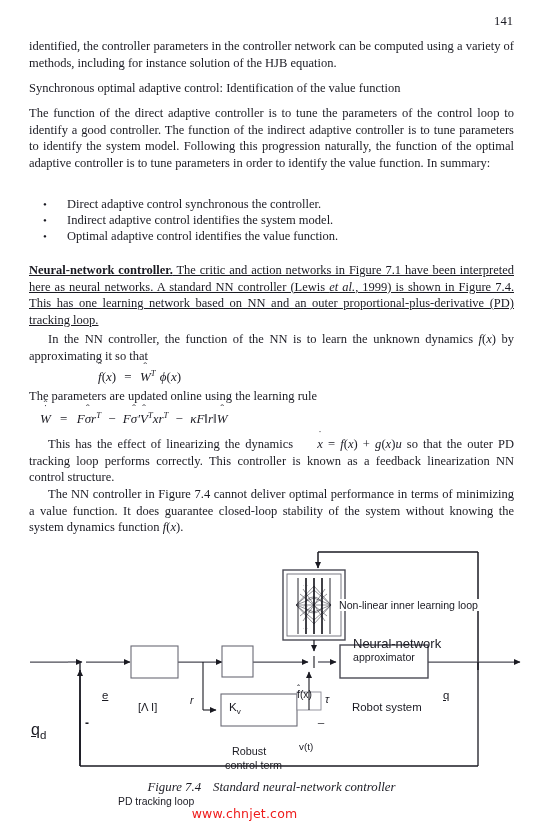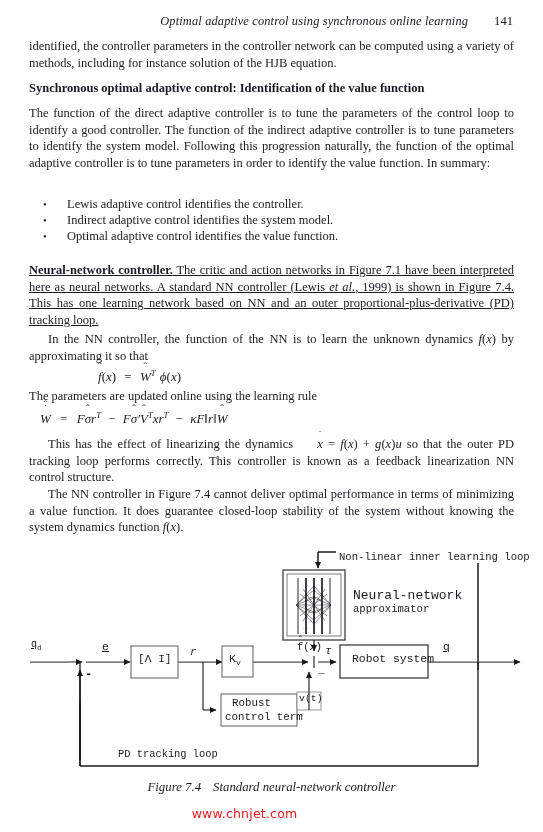--- a/index.html
+++ b/index.html
@@ -170,7 +170,6 @@
 <div class="page">
 
   <div class="runhead">
-    <span class="runhead-title">Optimal adaptive control using synchronous online learning</span>
     <span class="runhead-page">141</span>
   </div>
 

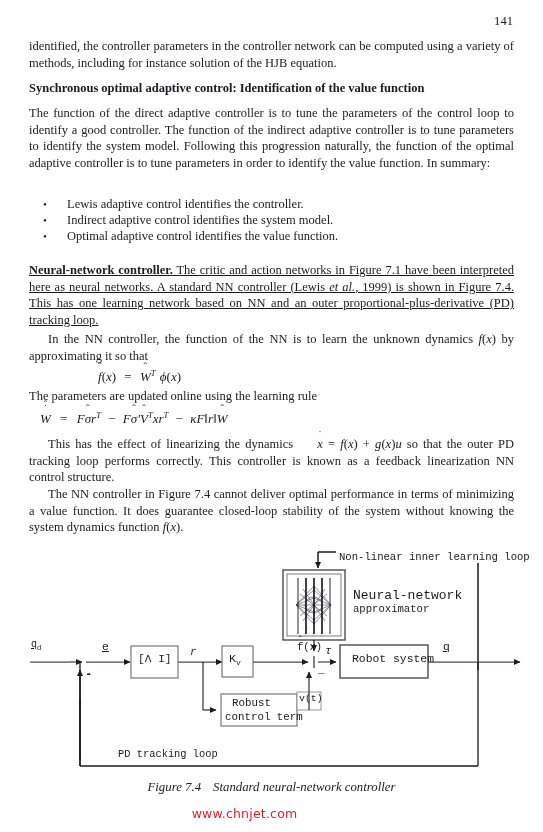--- a/index.html
+++ b/index.html
@@ -61,7 +61,7 @@
 
   h3.subhead {
     margin: 0;
-    font-weight: bold;
+    font-weight: normal;
     font-size: 12.5px;
     line-height: 16.5px;
   }

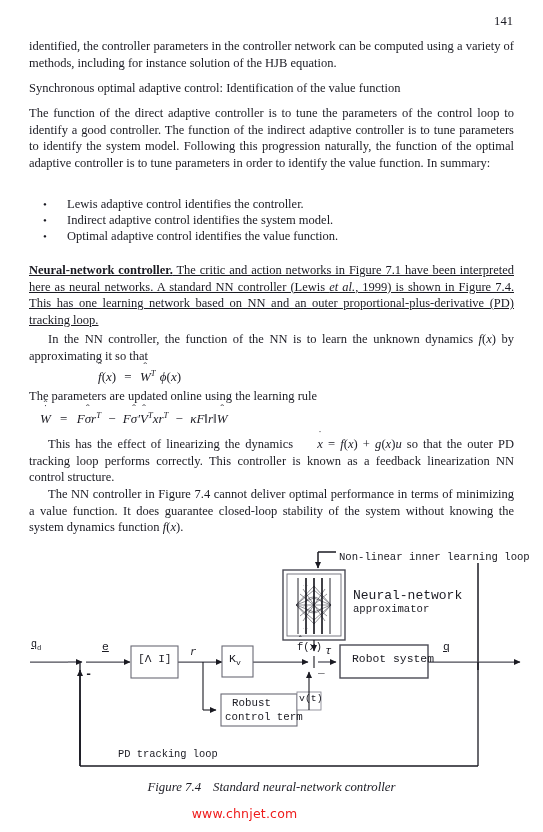--- a/index.html
+++ b/index.html
@@ -187,7 +187,7 @@
 
   <div class="col" style="top:196px;">
     <ul class="bullets">
-      <li>Lewis adaptive control identifies the controller.</li>
+      <li>Direct adaptive control synchronous the controller.</li>
       <li>Indirect adaptive control identifies the system model.</li>
       <li>Optimal adaptive control identifies the value function.</li>
     </ul>

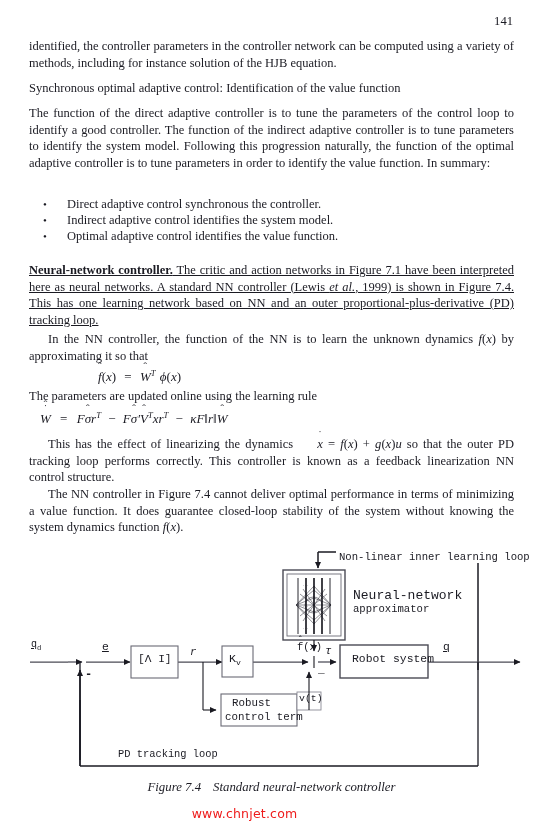--- a/index.html
+++ b/index.html
@@ -136,9 +136,10 @@
   }
   .fig-label {
     position: absolute;
-    font-family: Liberation Mono, monospace;
+    font-family: Liberation Sans, sans-serif;
     color: #1a1a22;
     white-space: nowrap;
+    margin-top: 48px;
   }
 
   .caption {

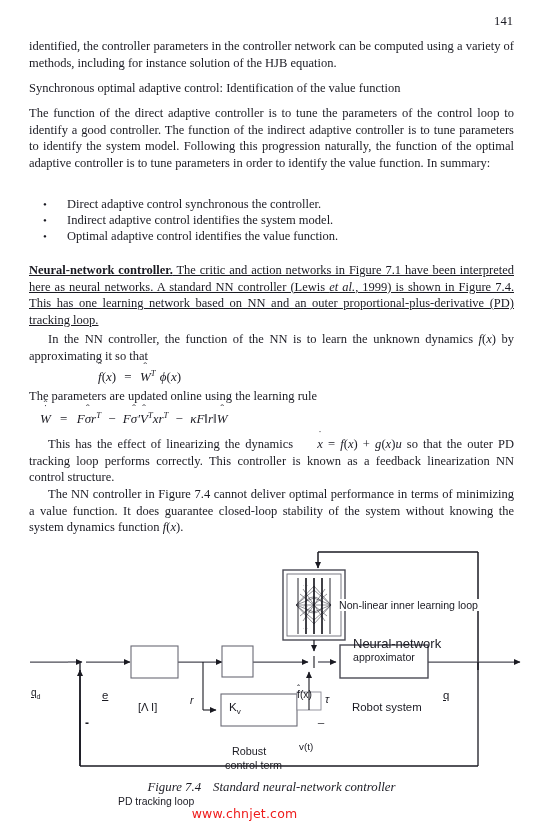--- a/index.html
+++ b/index.html
@@ -333,7 +333,7 @@
     <span class="hat-wrap"><span class="hat" style="top:-0.55em;">̂</span><span>f</span></span><span>(x)</span>
   </div>
 
-  <div class="fig-label" style="left:31px; top:639px; font-size:10px; text-decoration:underline;">
+  <div class="fig-label" style="left:31px; top:673px; font-size:16px; text-decoration:underline;">
     <span>q</span><sub style="font-size:0.72em;">d</sub>
   </div>
 

